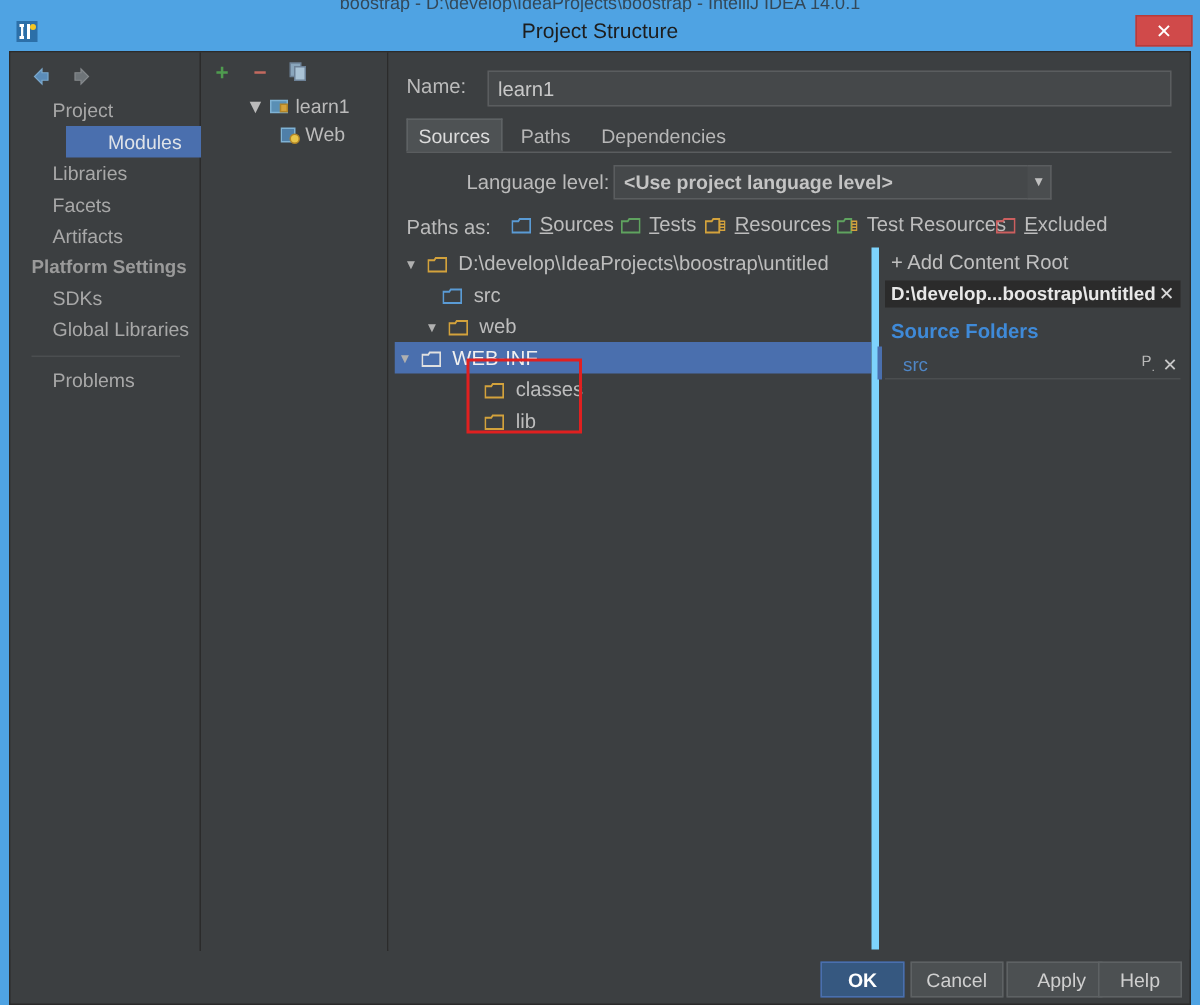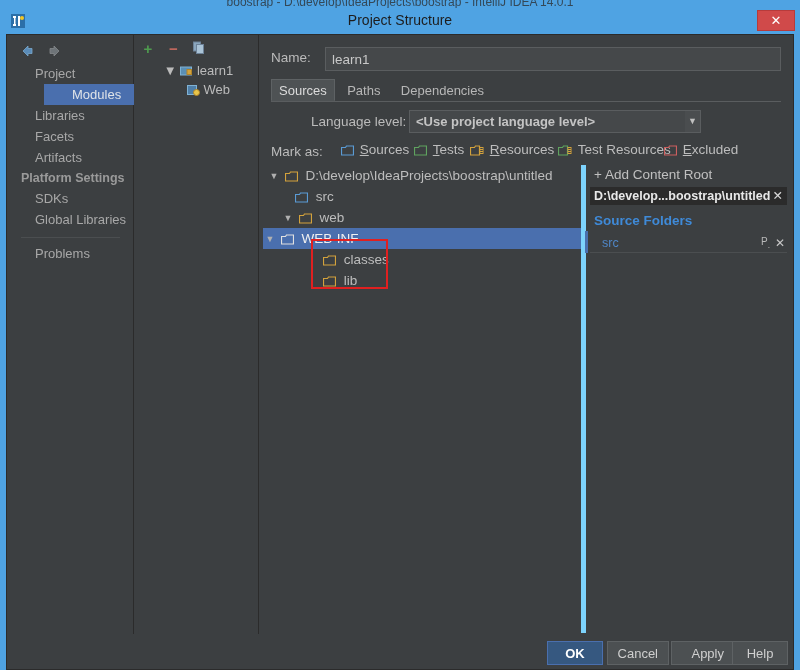--- a/index.html
+++ b/index.html
@@ -351,7 +351,7 @@
       </div>
 
       <div class="markas-row">
-        <span class="markas-label">Mark as:</span>
+        <span class="markas-label">Paths as:</span>
 
         <span class="mark-btn" style="left:70px">
           <span class="fi">

